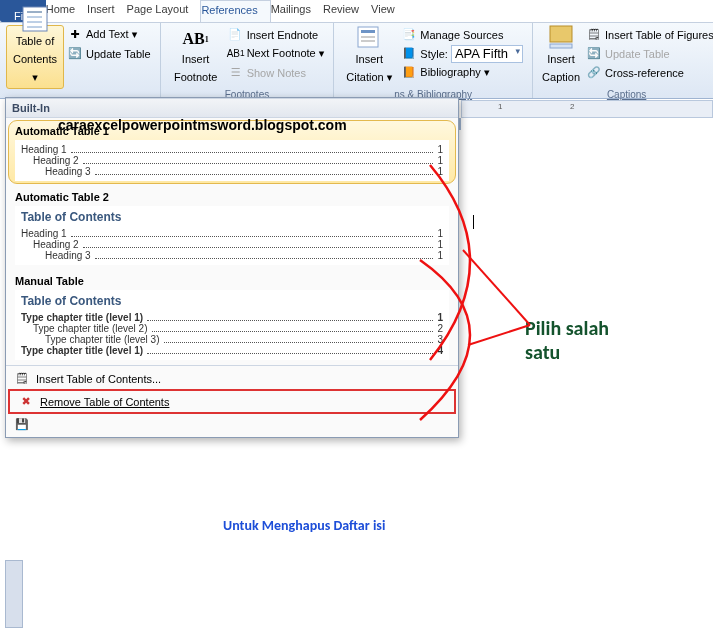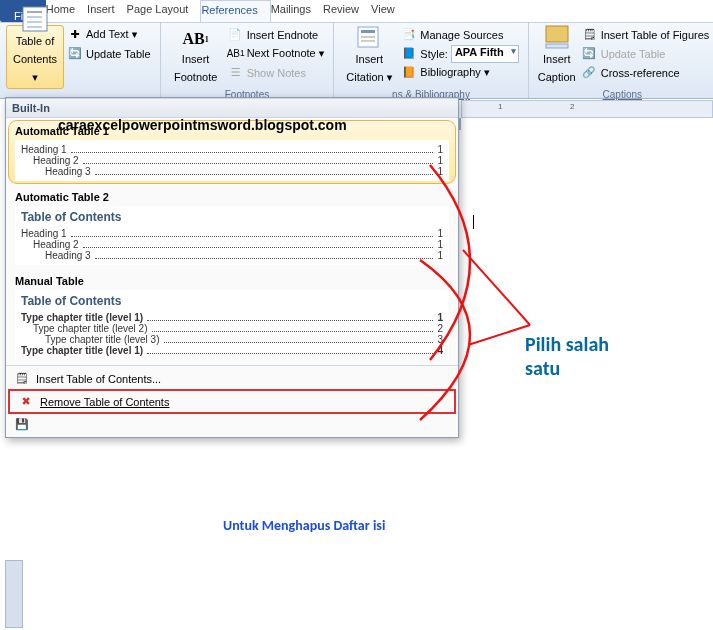--- a/index.html
+++ b/index.html
@@ -84,8 +84,8 @@
   .dim { color:#a6a6a6; }
   .sel {
     border:1px solid #a9c1e0; background:#fff; height:16px;
-    font-size:11px; padding:0 14px 0 3px; position:relative;
-    display:inline-block; min-width:48px;font-weight:bold;
+    font-size:13px; padding:0 14px 0 3px; position:relative;
+    display:inline-block; min-width:48px;
   }
   .sel::after{content:"▾"; position:absolute; right:2px; top:0; font-size:9px; color:#4a6a99;}
   

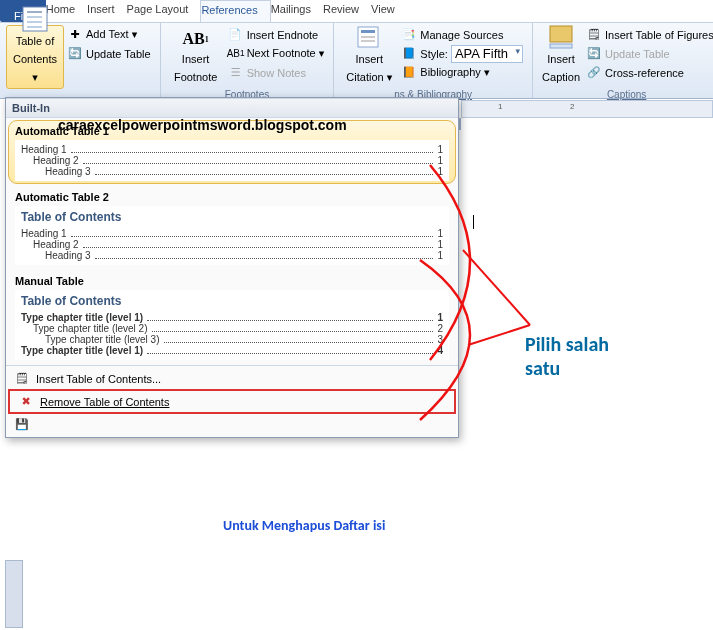--- a/index.html
+++ b/index.html
@@ -174,9 +174,8 @@
   
   .anno-text1{
     position:absolute; left:525px; top:316px;
-    color:#0369a1; font:bold 20px Calibri,Arial;
+    color:#14532d; font:bold 20px Calibri,Arial;
     line-height:24px;
-    margin-top:16px;
   }
   .anno-text2{
     position:absolute; left:223px; top:517px;

